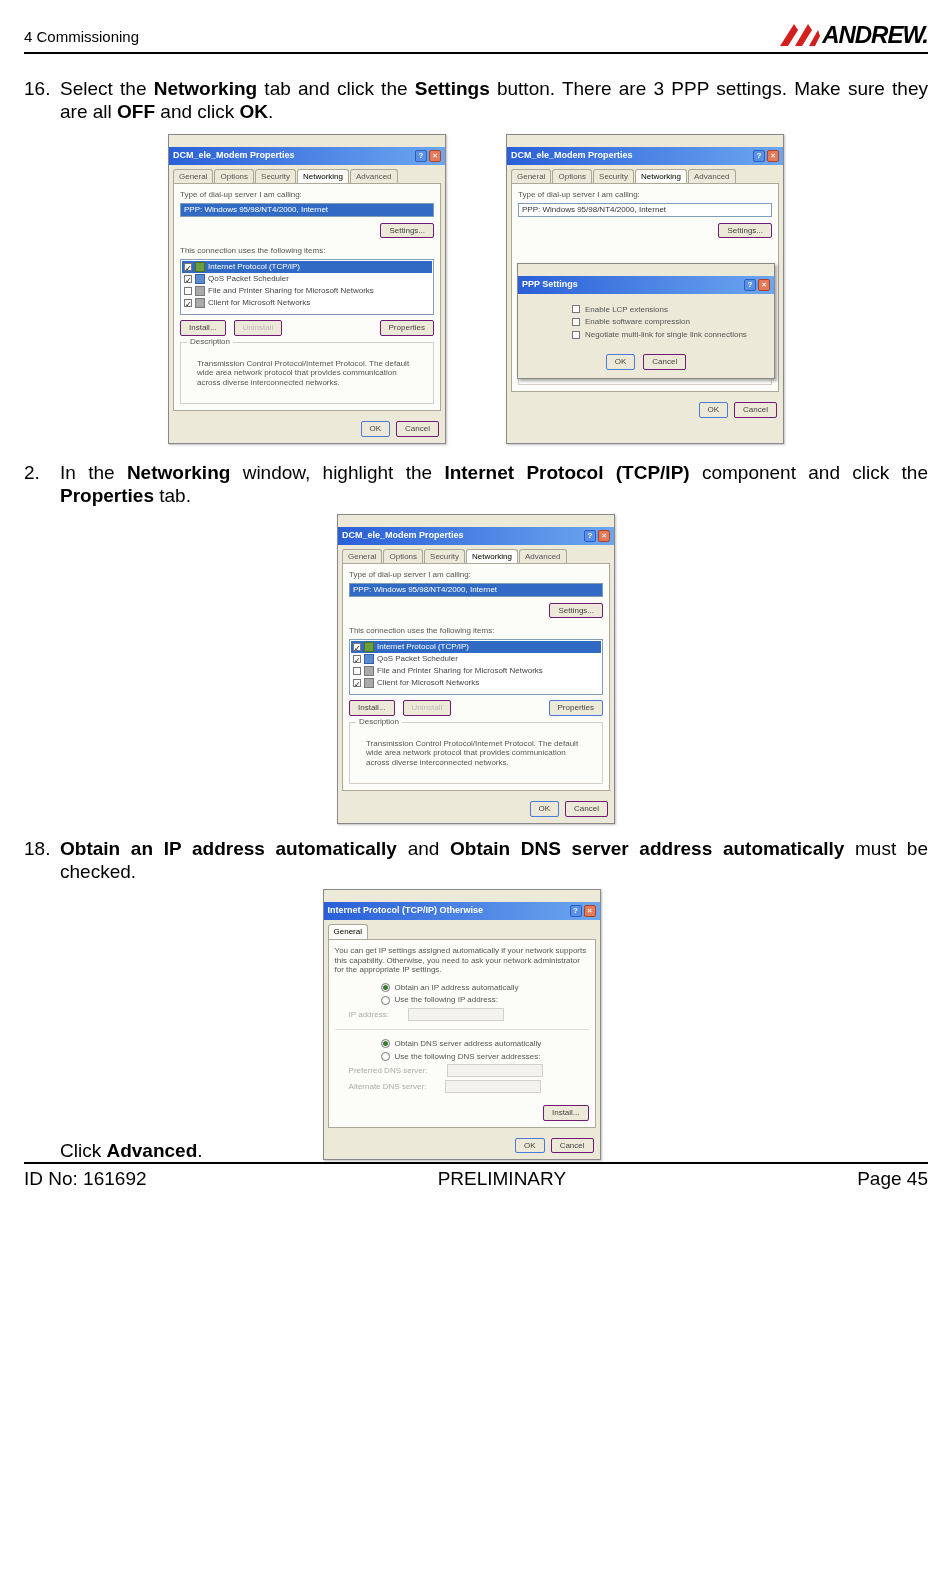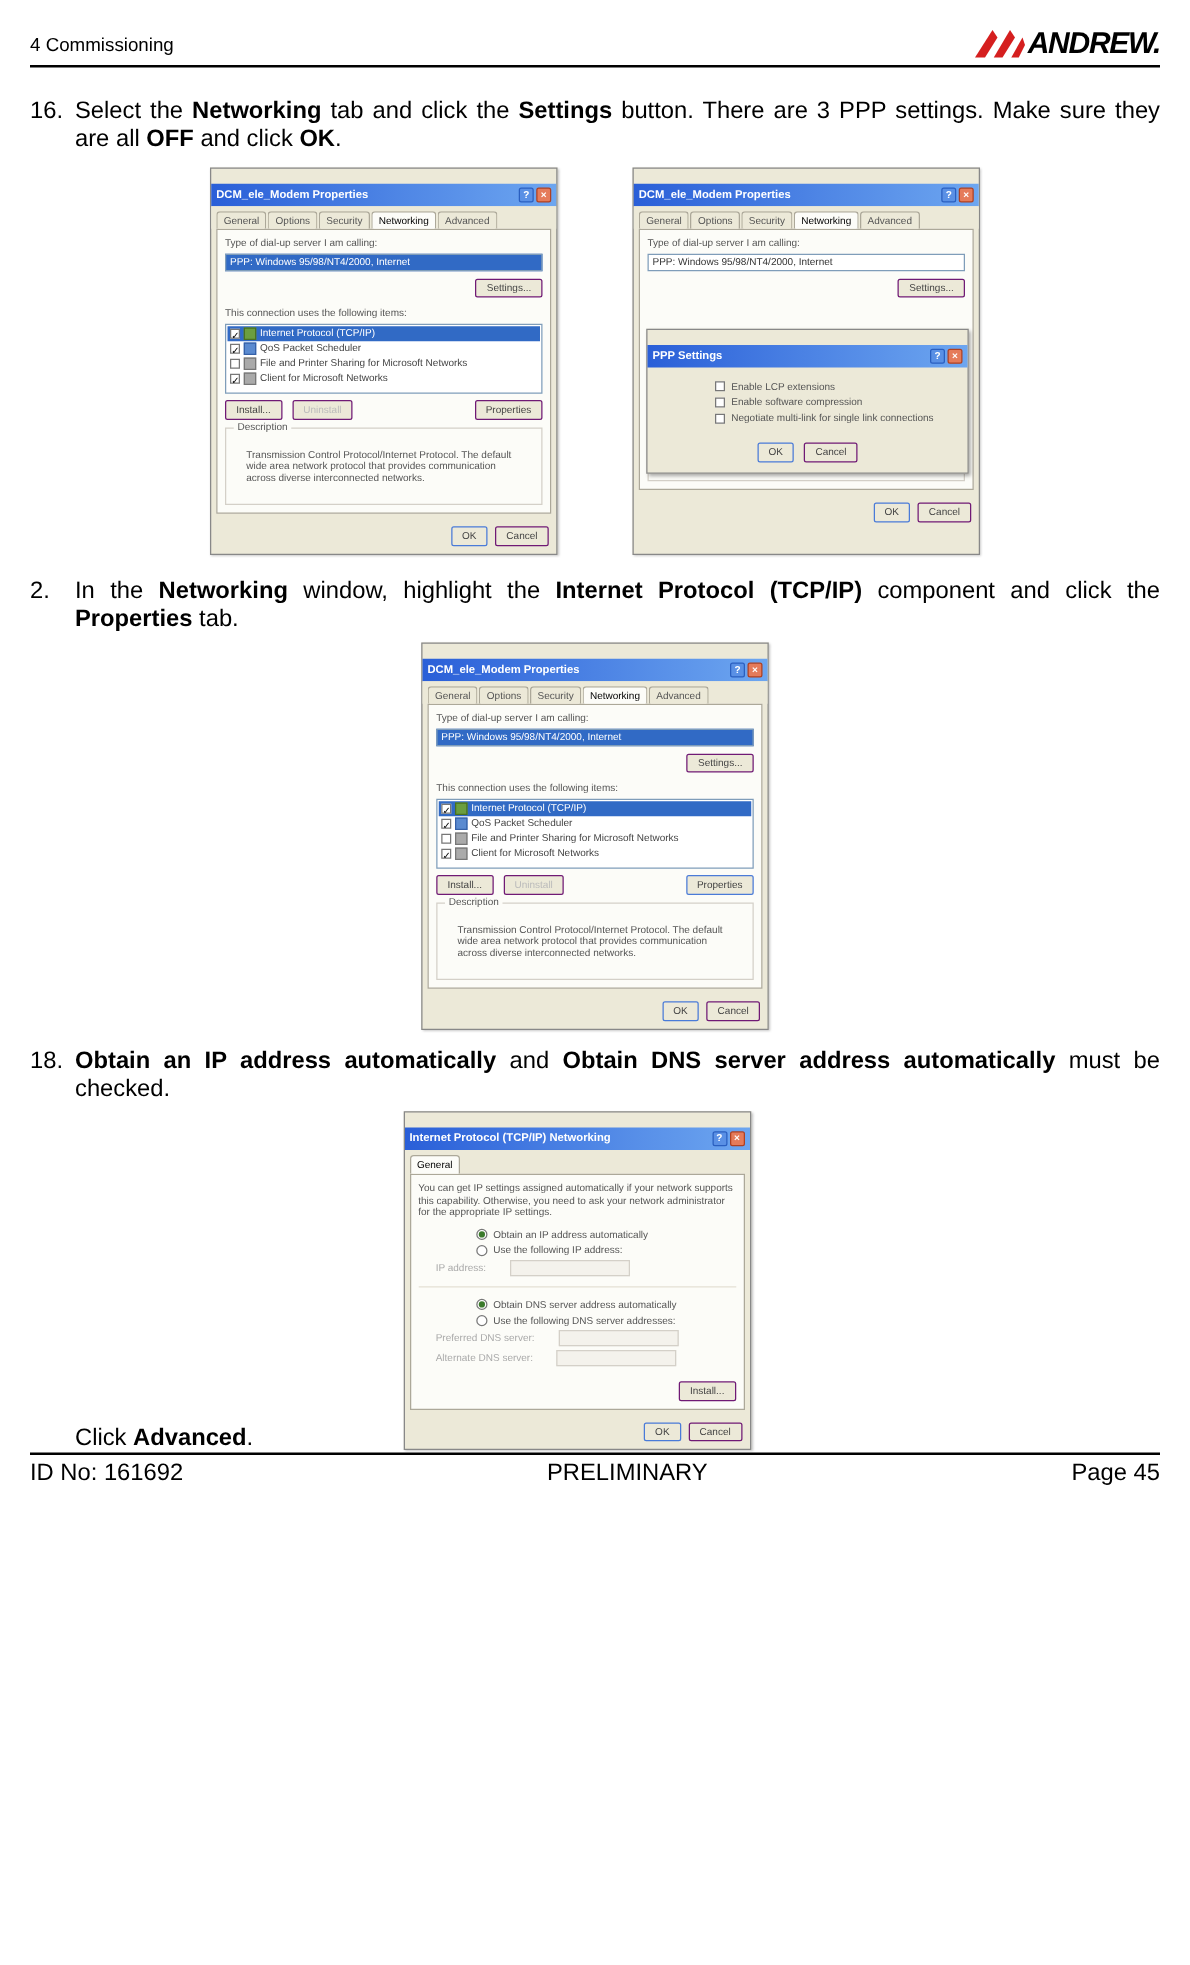--- a/index.html
+++ b/index.html
@@ -412,7 +412,7 @@
     <div style="padding-left:36px; font-size:19px;">Click <b>Advanced</b>.</div>
     <div class="dlg" style="margin-bottom:2px;">
       <div class="dlg-title">
-        <span>Internet Protocol (TCP/IP) Networking</span>
+        <span>Internet Protocol (TCP/IP) Otherwise</span>
         <span class="dlg-ctrls">
           <span class="dlg-ctrl help">?</span>
           <span class="dlg-ctrl">×</span>

